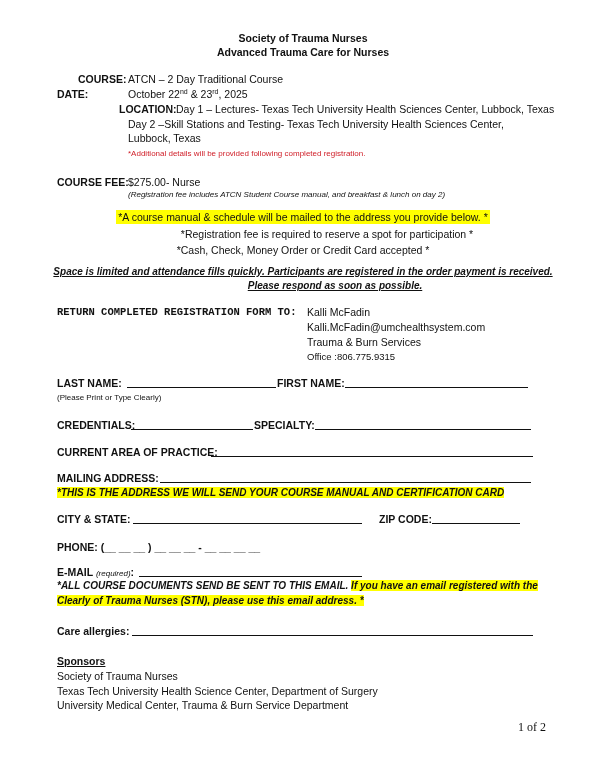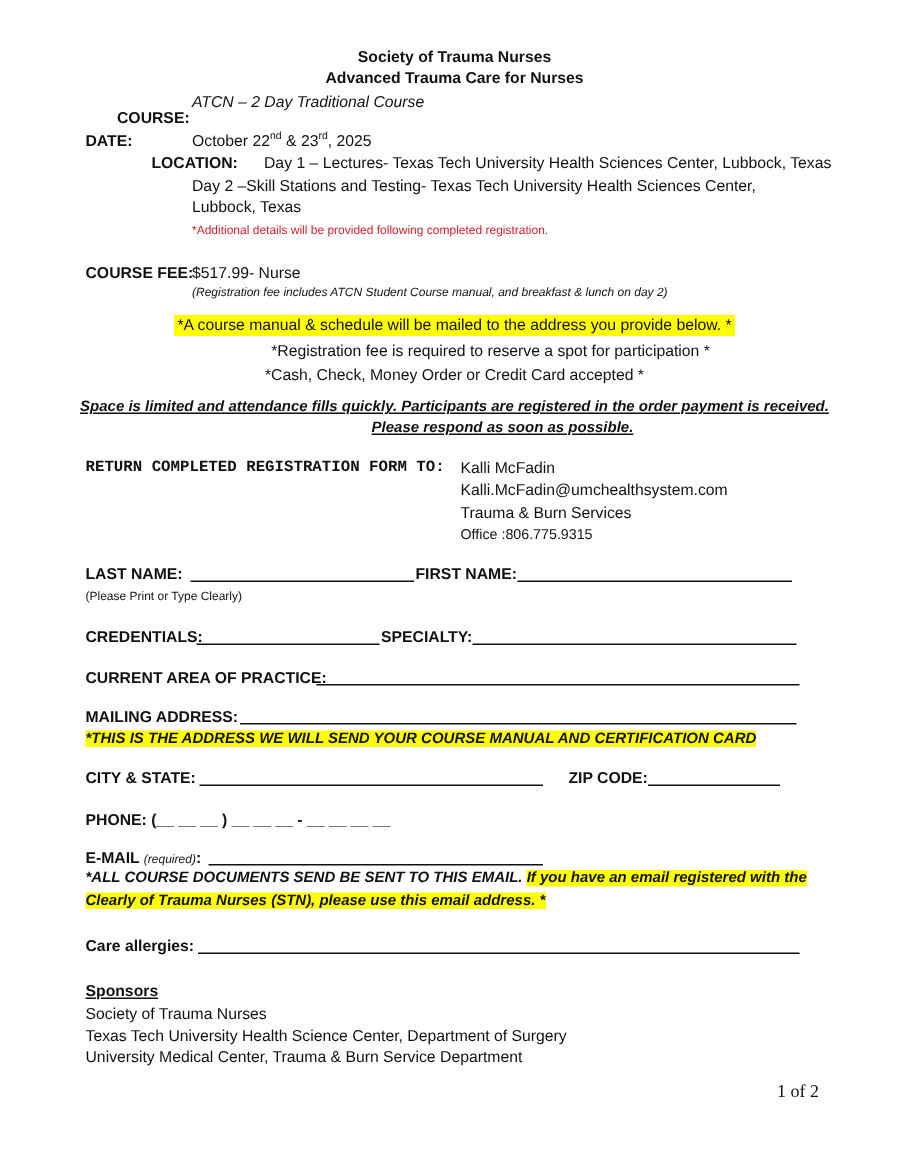--- a/index.html
+++ b/index.html
@@ -29,7 +29,7 @@
 <div class="abs center title" style="top:46px;">Advanced Trauma Care for Nurses</div>
 
 <div class="abs label" style="top:73px;left:57px;margin-left:21px;">COURSE:</div>
-<div class="abs" style="top:62px;left:128px;font-style:italic;">ATCN – 2 Day Traditional Course</div>
+<div class="abs" style="top:73px;left:128px;">ATCN – 2 Day Traditional Course</div>
 
 <div class="abs label" style="top:88px;left:57px;">DATE:</div>
 <div class="abs" style="top:88px;left:128px;">

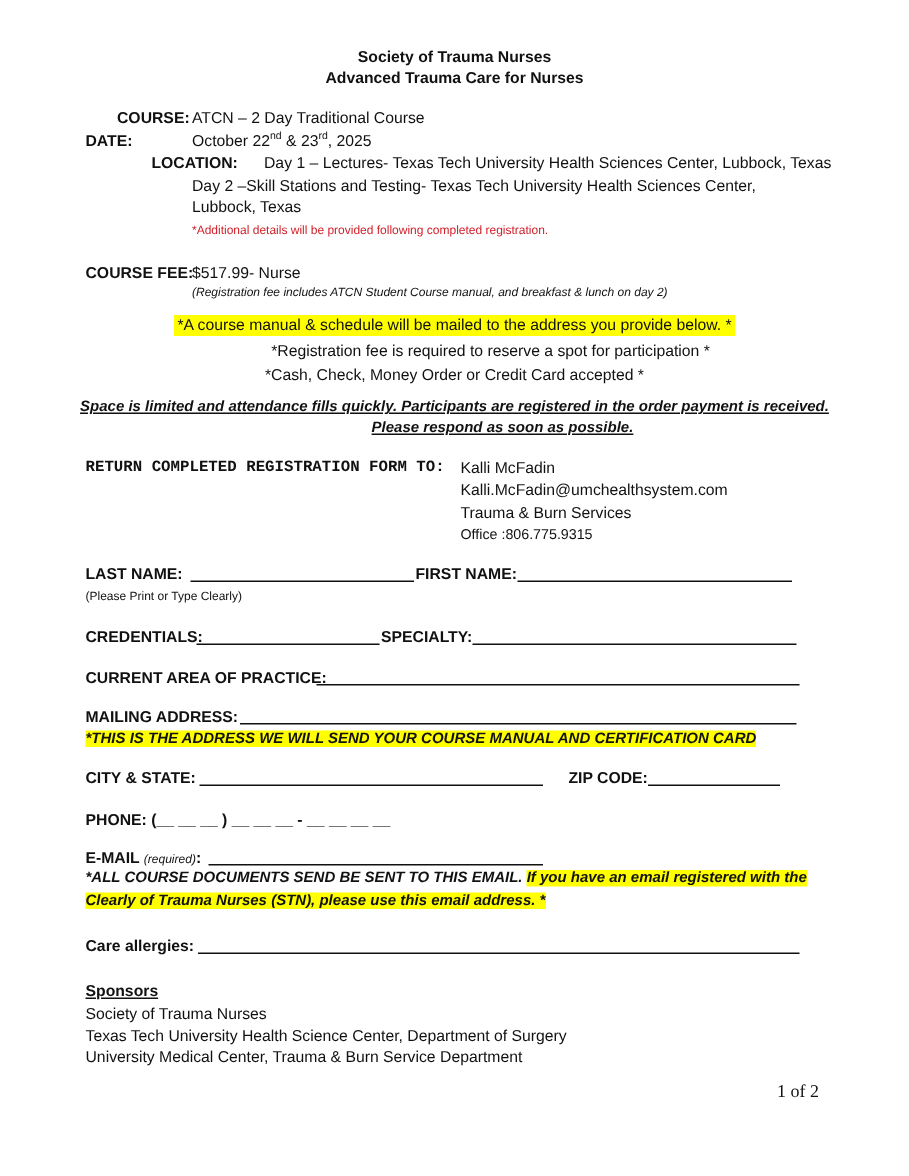--- a/index.html
+++ b/index.html
@@ -36,7 +36,7 @@
   <span>October 22</span><sup>nd</sup><span> &amp; 23</span><sup>rd</sup><span>, 2025</span>
 </div>
 
-<div class="abs label" style="top:103px;left:57px;padding-left:44px;">LOCATION:</div>
+<div class="abs label" style="top:103px;left:75px;padding-left:44px;">LOCATION:</div>
 <div class="abs" style="top:103px;left:128px;padding-left:48px;">Day 1 – Lectures- Texas Tech University Health Sciences Center, Lubbock, Texas</div>
 <div class="abs" style="top:118px;left:128px;">Day 2 –Skill Stations and Testing- Texas Tech University Health Sciences Center,</div>
 <div class="abs" style="top:132px;left:128px;">Lubbock, Texas</div>

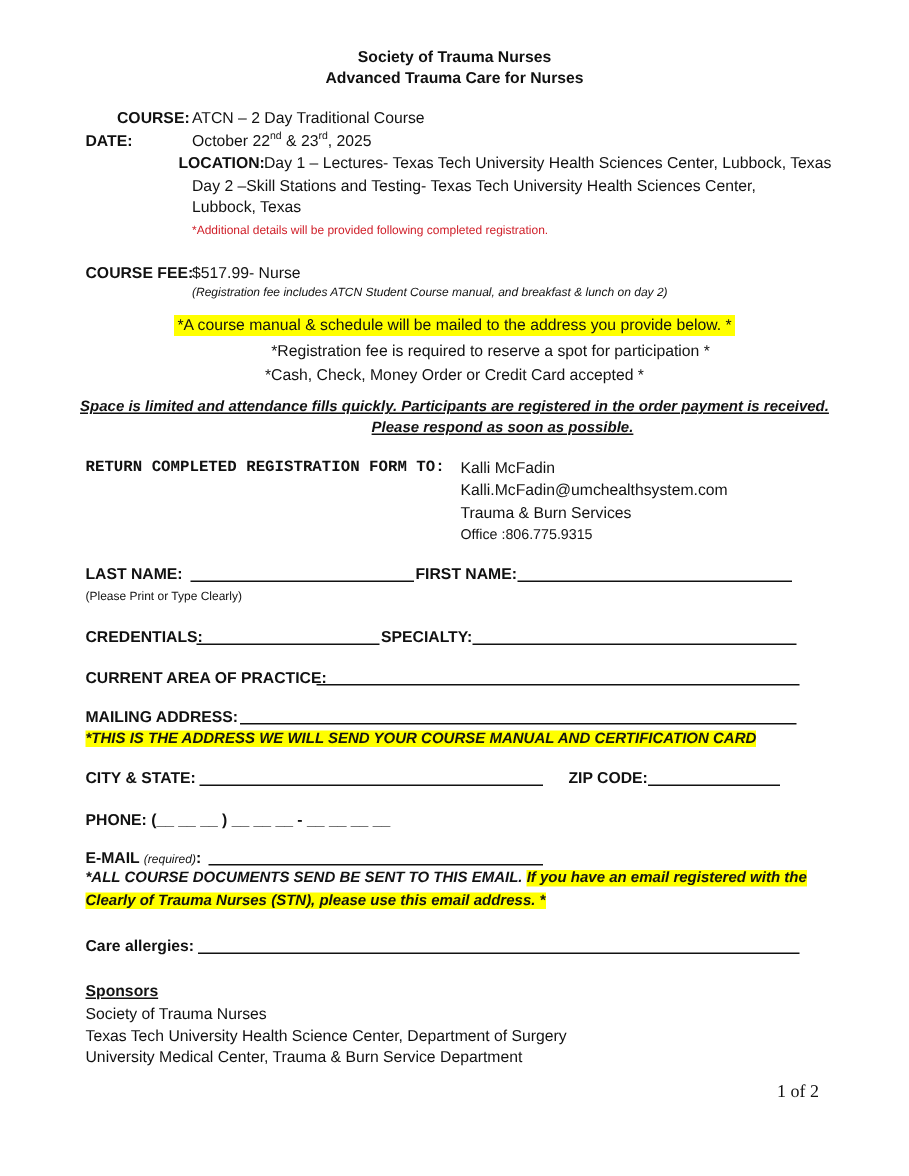--- a/index.html
+++ b/index.html
@@ -43,7 +43,7 @@
 <div class="abs red small" style="top:149px;left:128px;">*Additional details will be provided following completed registration.</div>
 
 <div class="abs label" style="top:176px;left:57px;">COURSE FEE:</div>
-<div class="abs" style="top:176px;left:128px;">$517.99- Nurse</div>
+<div class="abs" style="top:176px;left:128px;">$275.00- Nurse</div>
 <div class="abs ital small" style="top:190px;left:128px;">(Registration fee includes ATCN Student Course manual, and breakfast &amp; lunch on day 2)</div>
 
 <div class="abs center" style="top:211px;">

